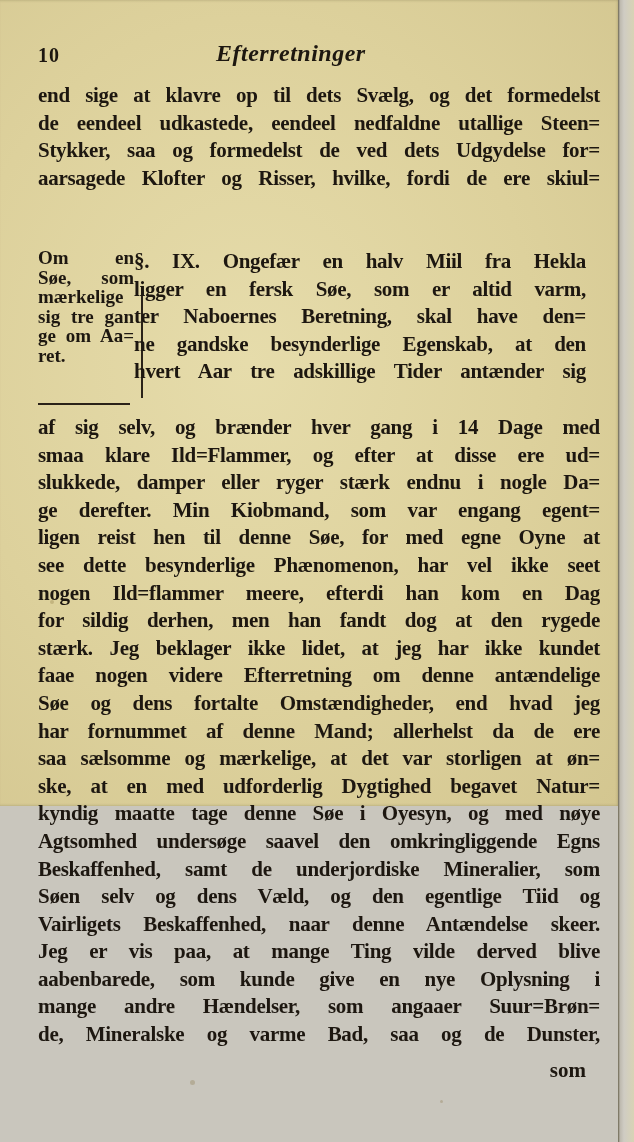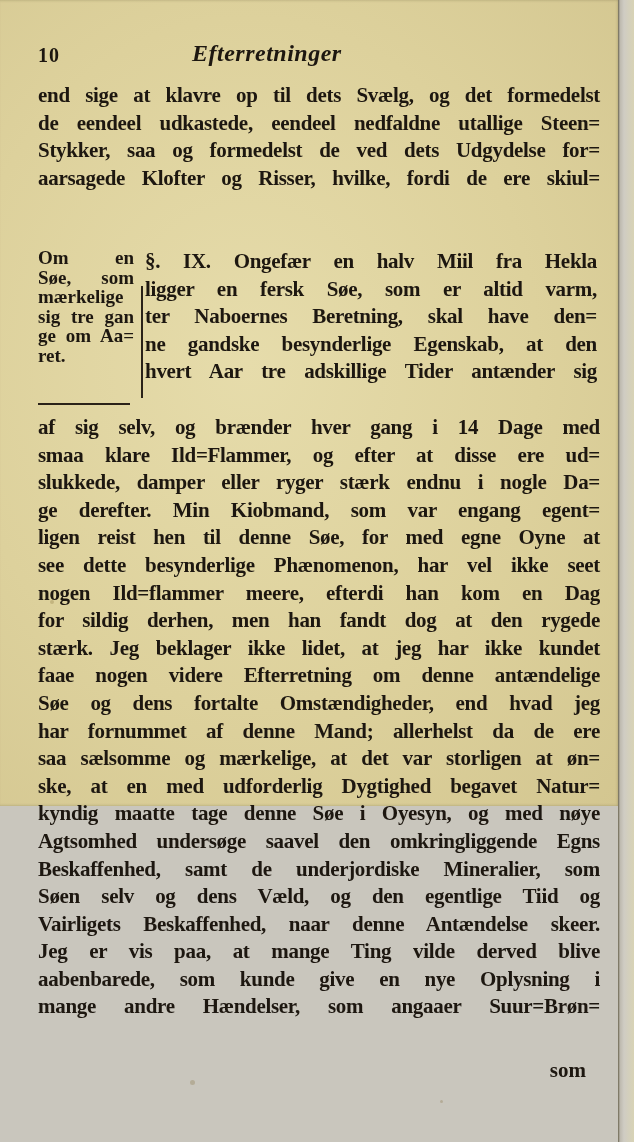--- a/index.html
+++ b/index.html
@@ -28,7 +28,7 @@
     font-size: 20px; font-weight: bold; letter-spacing: 1px;
   }
   .running-head {
-    position: absolute; left: 154px; top: 6px;
+    position: absolute; left: 178px; top: 6px;
     font-size: 24px; font-weight: bold; font-style: italic;
     letter-spacing: 0.5px;
   }

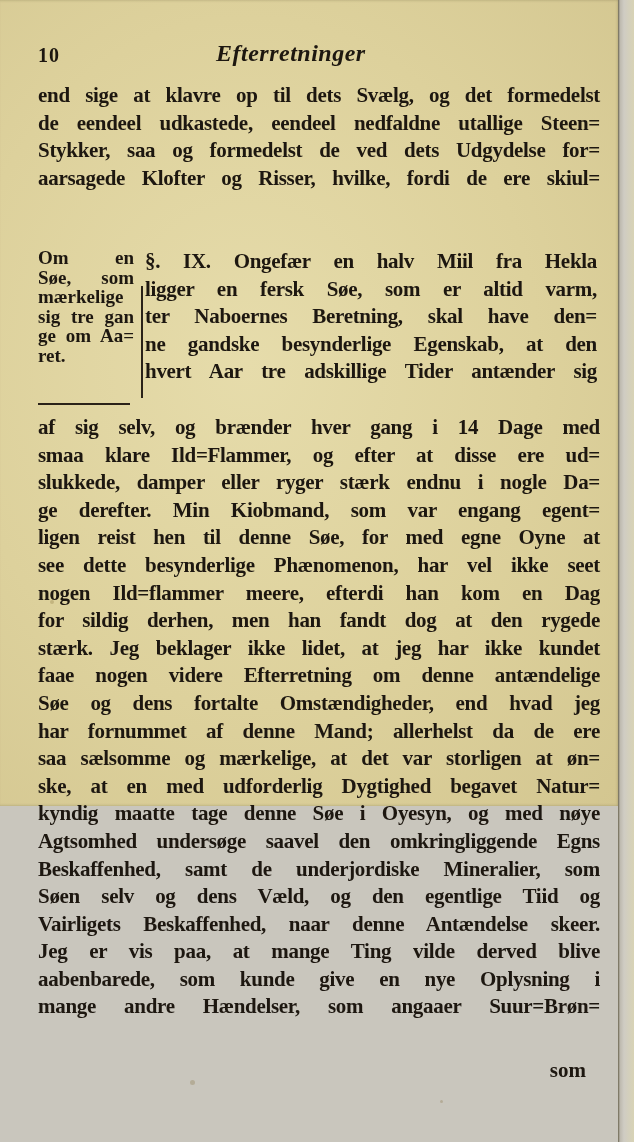--- a/index.html
+++ b/index.html
@@ -60,7 +60,7 @@
   .margin-underline {
     position: absolute; left: 0px; top: 155px; width: 92px; height: 2px; background: #2a2218;
   }
-  .section-lines { position: absolute; left: 107px; top: 0; width: 452px; }
+  .section-lines { position: absolute; left: 96px; top: 0; width: 452px; }
   .section-lines .line { height: 27.6px; }
   .continued { position: absolute; left: 38px; top: 414px; width: 562px; }
   .catchword { position: absolute; right: 34px; top: 1058px; font-size: 21px; font-weight: bold; }

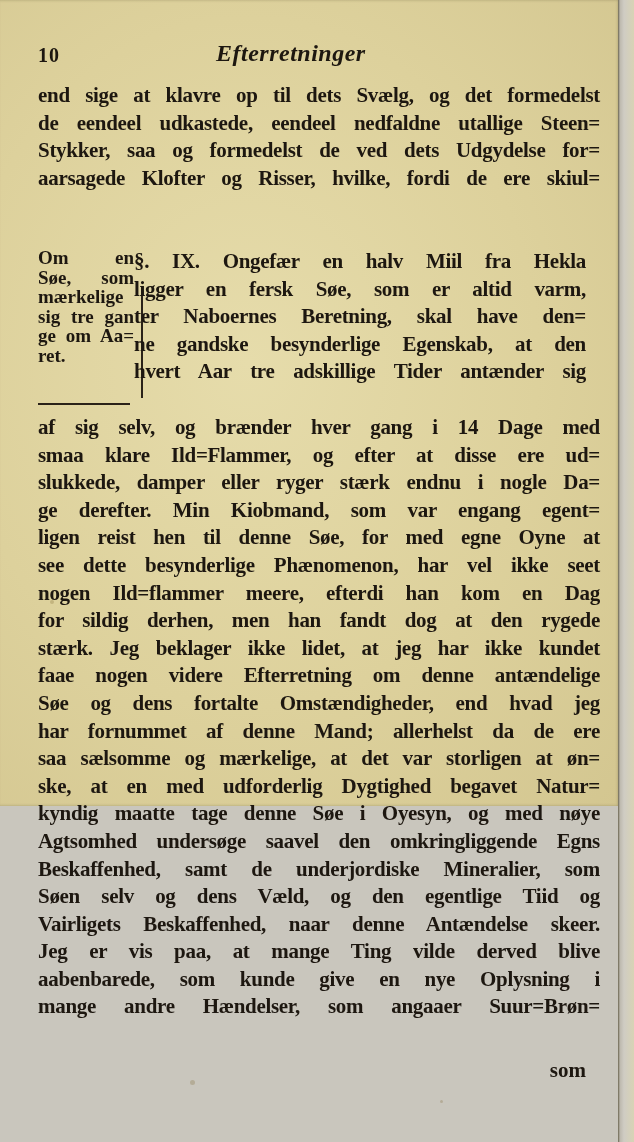--- a/index.html
+++ b/index.html
@@ -130,6 +130,7 @@
     <div class="line">Jeg er vis paa, at mange Ting vilde derved blive</div>
     <div class="line">aabenbarede, som kunde give en nye Oplysning i</div>
     <div class="line">mange andre Hændelser, som angaaer Suur=Brøn=</div>
+    <div class="line">de, Mineralske og varme Bad, saa og de Dunster,</div>
   </div>
 
   <div class="catchword">som</div>

